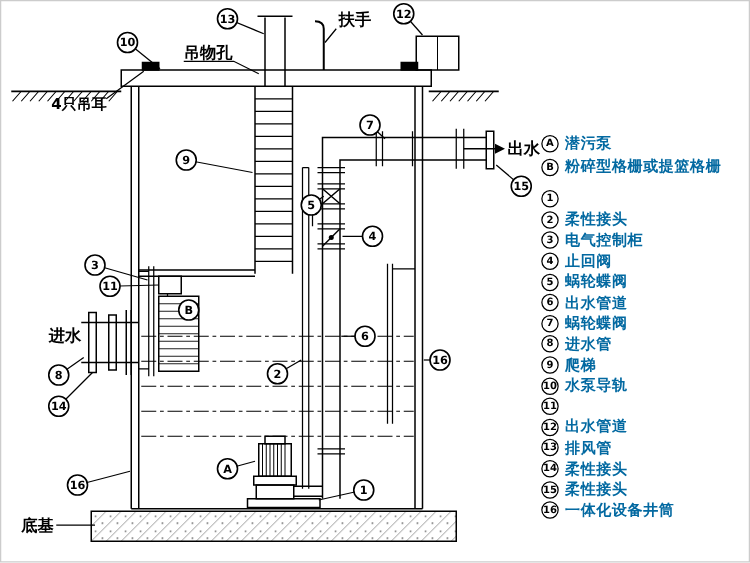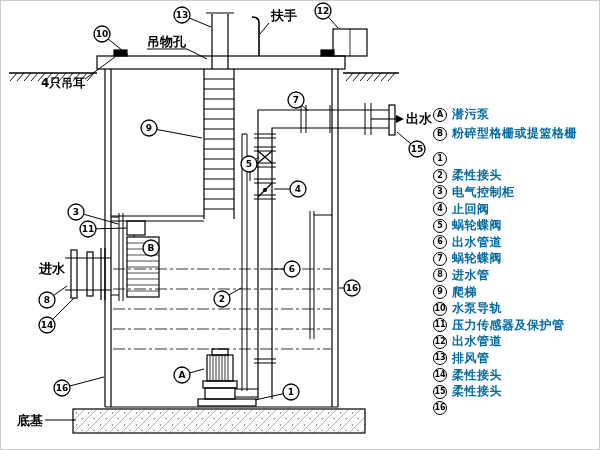--- a/index.html
+++ b/index.html
@@ -289,7 +289,6 @@
       </div>
       <div class="legend-row">
         <span class="legend-key">11</span>
-        <span class="legend-label">压力传感器及保护管</span>
       </div>
       <div class="legend-row">
         <span class="legend-key">12</span>

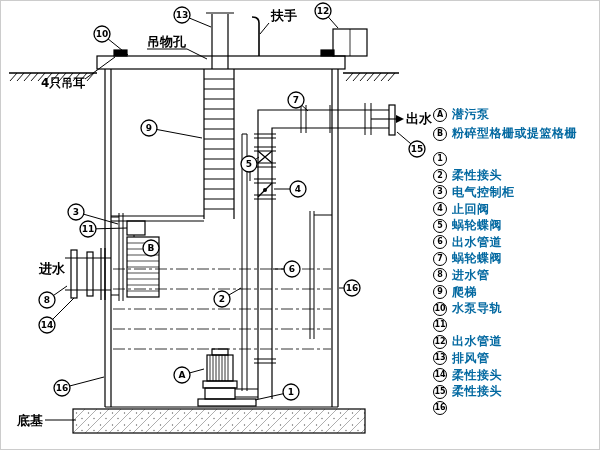--- a/index.html
+++ b/index.html
@@ -308,6 +308,7 @@
       </div>
       <div class="legend-row">
         <span class="legend-key">16</span>
+        <span class="legend-label">一体化设备井筒</span>
       </div>
     </div>
 </div>

